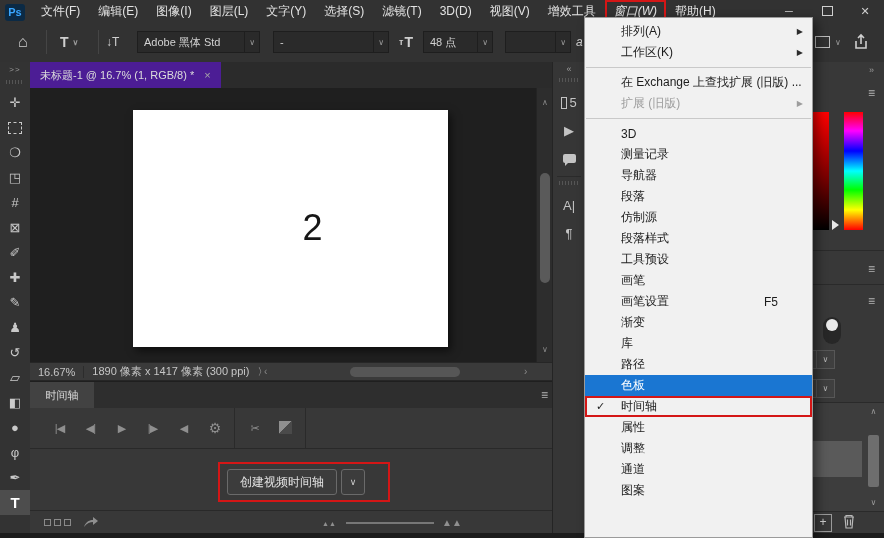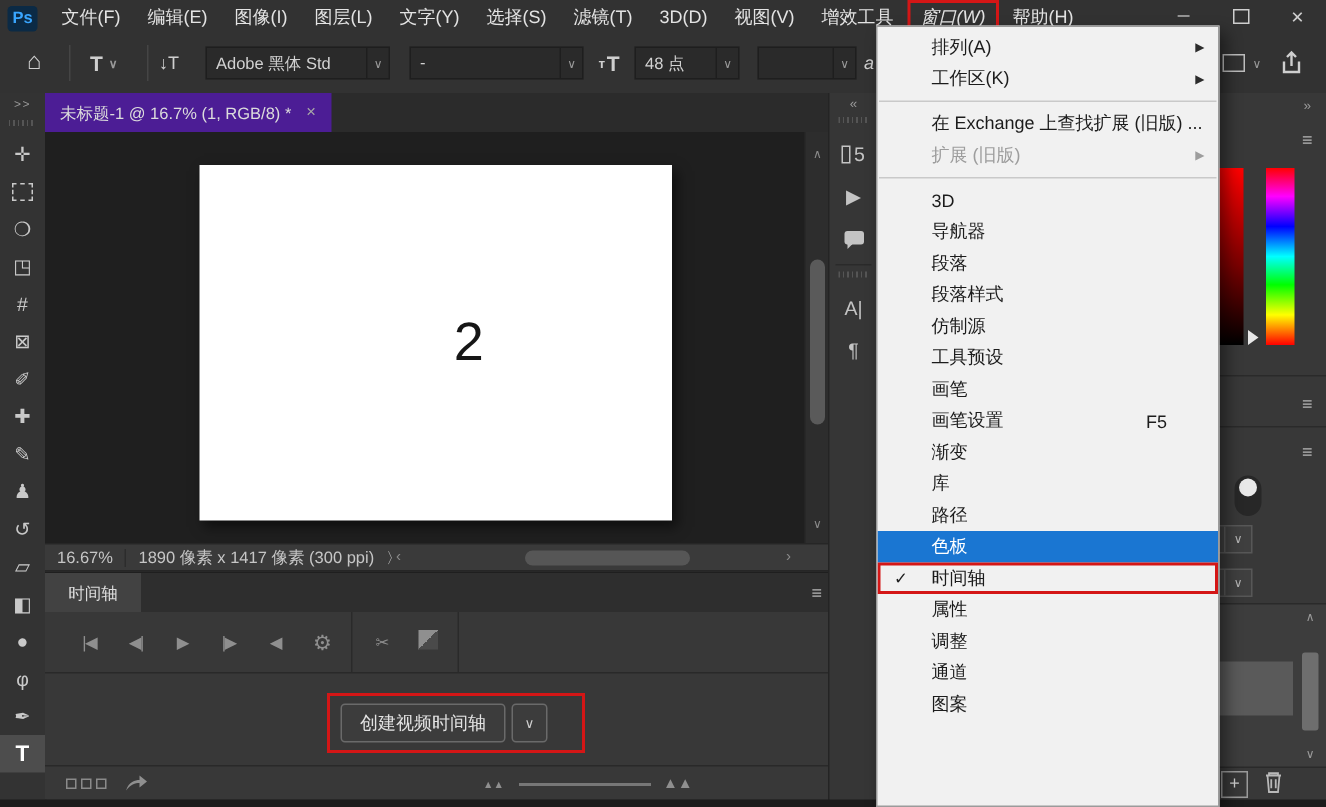--- a/index.html
+++ b/index.html
@@ -392,6 +392,9 @@
         <span>3D</span>
       </div>
       <div class="mi">
+        <span>测量记录</span>
+      </div>
+      <div class="mi">
         <span>导航器</span>
       </div>
       <div class="mi">

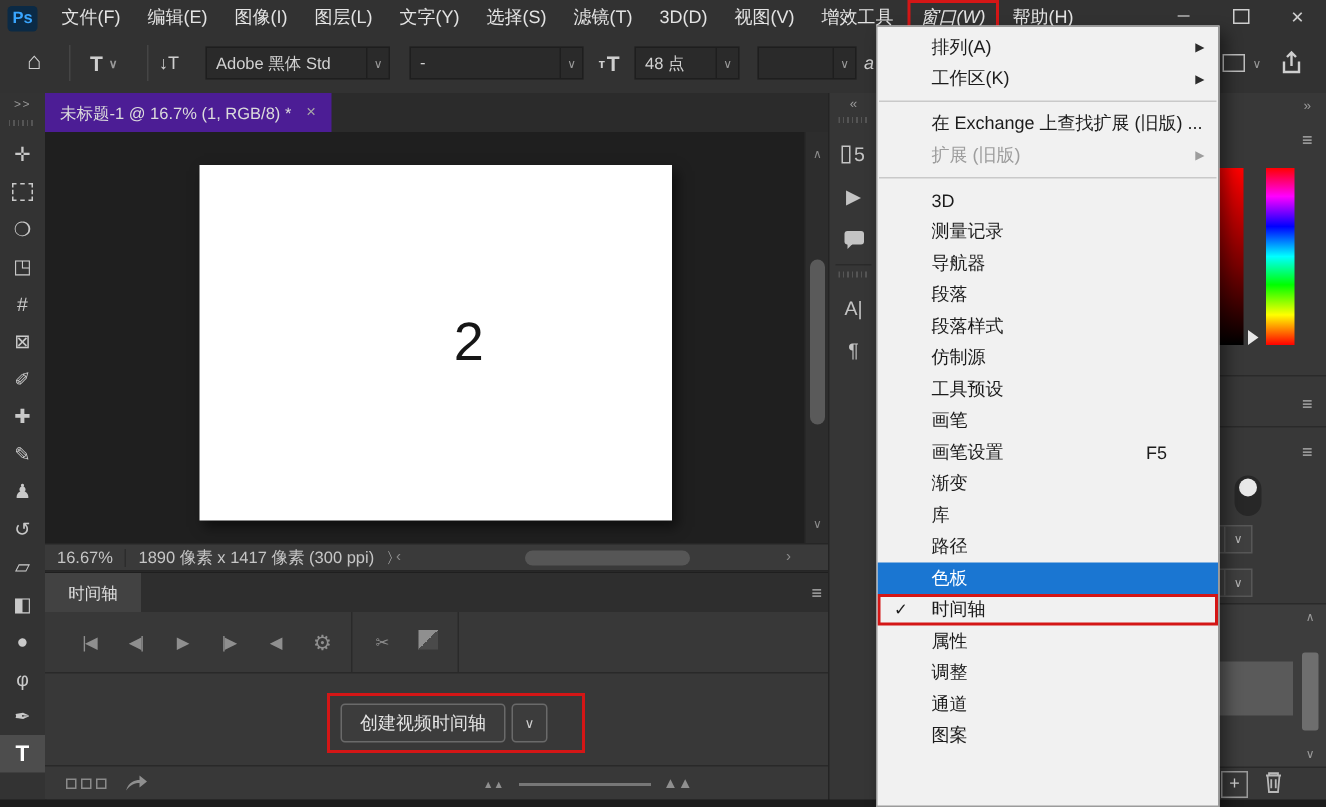--- a/index.html
+++ b/index.html
@@ -401,10 +401,10 @@
         <span>段落</span>
       </div>
       <div class="mi">
+        <span>仿制源</span>
+      </div>
+      <div class="mi">
         <span>段落样式</span>
-      </div>
-      <div class="mi">
-        <span>仿制源</span>
       </div>
       <div class="mi">
         <span>工具预设</span>

